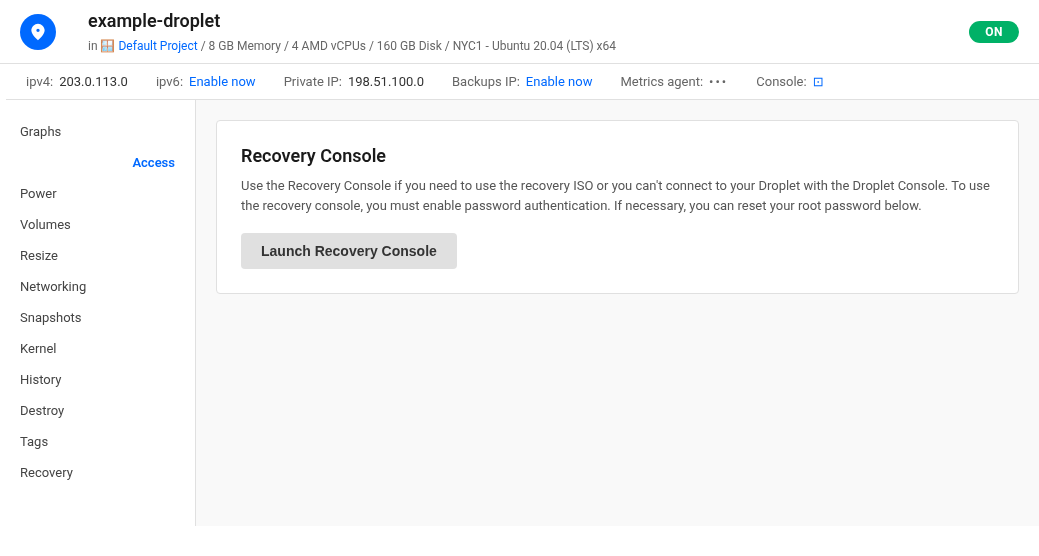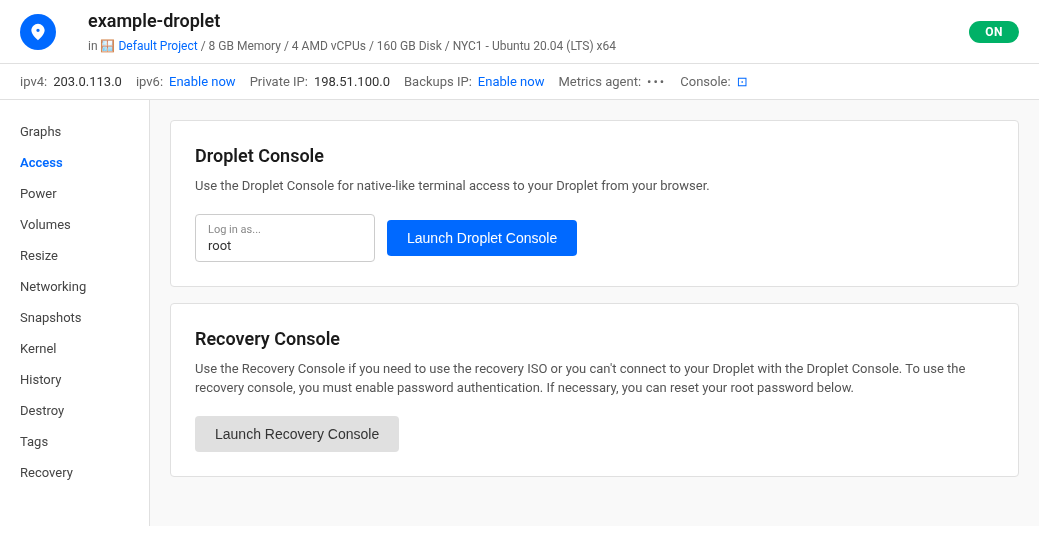--- a/index.html
+++ b/index.html
@@ -16,7 +16,7 @@
     .toggle-on { background: #00b167; color: white; border-radius: 12px; padding: 4px 16px; font-size: 12px; font-weight: 700; letter-spacing: 0.5px; }
 
     
-    .info-bar { display: flex; align-items: center; padding: 10px 20px; border-bottom: 1px solid #e0e0e0; background: #fff; gap: 14px; font-size: 13px; }
+    .info-bar { display: flex; align-items: center; padding: 10px 20px; border-bottom: 1px solid #e0e0e0; background: #fff; gap: 28px; font-size: 13px; margin-left: 6px; }
     .info-item { display: flex; align-items: center; gap: 6px; }
     .info-label { color: #666; }
     .info-value { color: #333; }

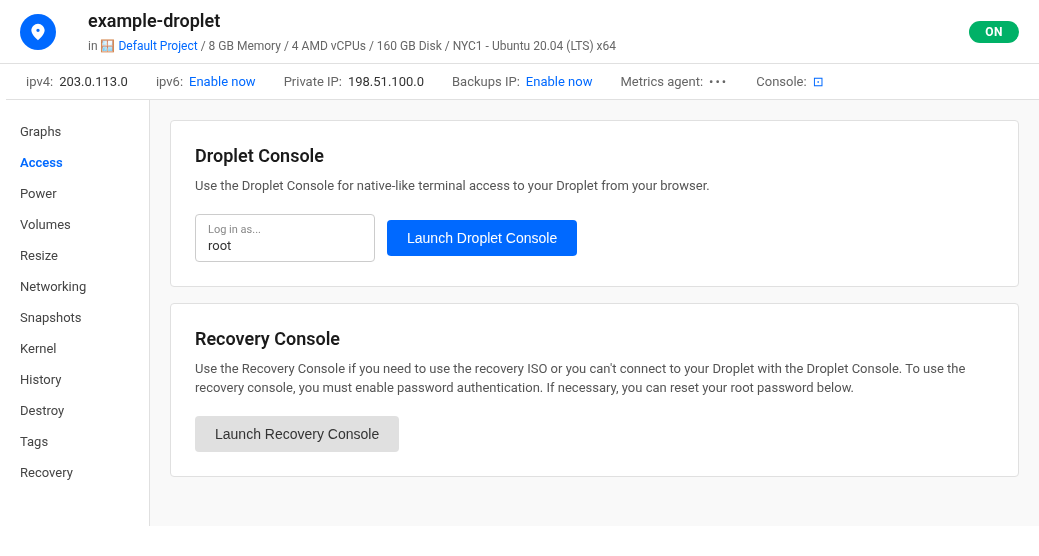--- a/index.html
+++ b/index.html
@@ -28,7 +28,7 @@
     .layout { display: flex; min-height: calc(556px - 130px); }
 
     
-    .sidebar { width: 150px; padding: 16px 0; border-right: 1px solid #e0e0e0; flex-shrink: 0; }
+    .sidebar { width: 196px; padding: 16px 0; border-right: 1px solid #e0e0e0; flex-shrink: 0; }
     .sidebar-item { padding: 8px 20px; font-size: 13px; color: #444; cursor: pointer; display: block; text-decoration: none; }
     .sidebar-item.active { color: #0069ff; font-weight: 600; }
 

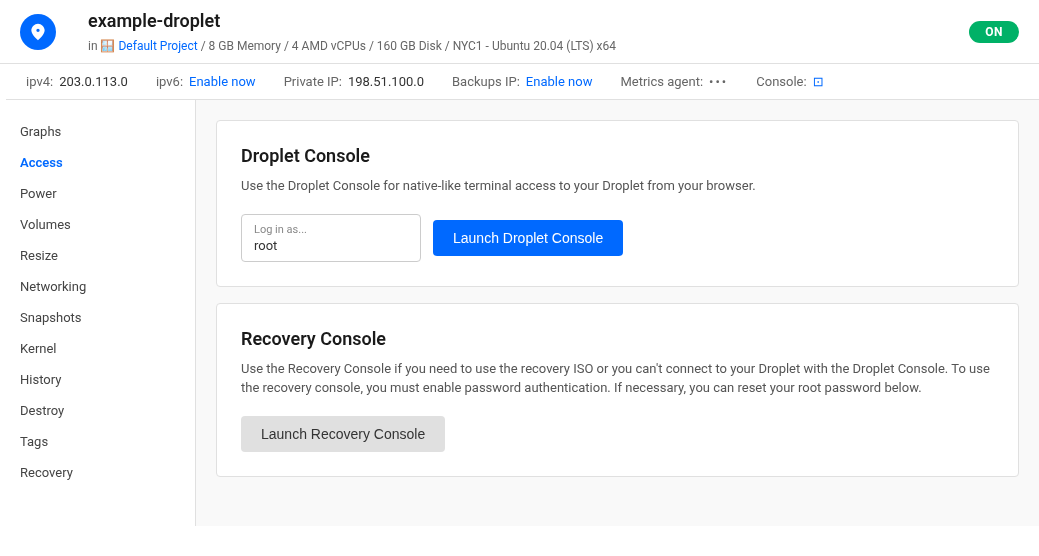--- a/index.html
+++ b/index.html
@@ -30,7 +30,7 @@
     
     .sidebar { width: 196px; padding: 16px 0; border-right: 1px solid #e0e0e0; flex-shrink: 0; }
     .sidebar-item { padding: 8px 20px; font-size: 13px; color: #444; cursor: pointer; display: block; text-decoration: none; }
-    .sidebar-item.active { color: #0069ff; font-weight: 600; }
+    .sidebar-item.active { color: #0069ff; font-weight: 600; text-align: right; }
 
     
     .main { flex: 1; padding: 20px; background: #f9f9f9; overflow-y: auto; }

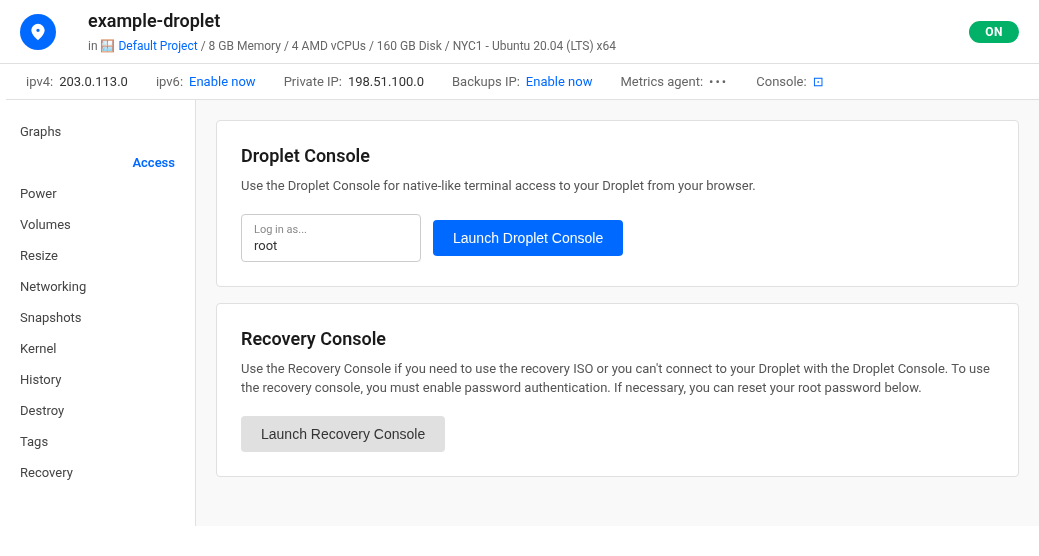--- a/index.html
+++ b/index.html
@@ -115,17 +115,6 @@
 
   <main class="main">
 
-    <div class="card">
-      <h2 class="card-title">Droplet Console</h2>
-      <p class="card-desc">Use the Droplet Console for native-like terminal access to your Droplet from your browser.</p>
-      <div class="console-action-row">
-        <div class="login-input">
-          <span class="login-label">Log in as...</span>
-          <span class="login-value">root</span>
-        </div>
-        <button class="btn-primary">Launch Droplet Console</button>
-      </div>
-    </div>
 
     <div class="card">
       <h2 class="card-title">Recovery Console</h2>

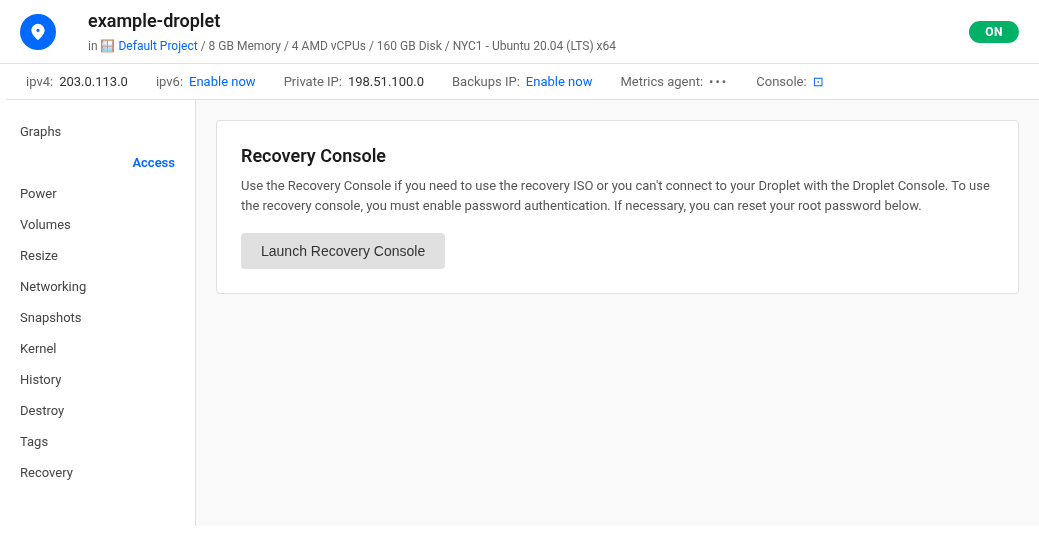--- a/index.html
+++ b/index.html
@@ -46,7 +46,7 @@
     .login-input .login-label { font-size: 11px; color: #888; display: block; }
     .login-input .login-value { font-size: 13px; color: #333; display: block; margin-top: 2px; }
     .btn-primary { background: #0069ff; color: white; border: none; border-radius: 4px; padding: 10px 20px; font-size: 14px; font-weight: 500; cursor: pointer; white-space: nowrap; }
-    .btn-secondary { background: #e0e0e0; color: #333; border: none; border-radius: 4px; padding: 10px 20px; font-size: 14px; font-weight: 400; cursor: pointer; white-space: nowrap; }
+    .btn-secondary { background: #e0e0e0; color: #333; border: none; border-radius: 4px; padding: 10px 20px; font-size: 14px; font-weight: 700; cursor: pointer; white-space: nowrap; }
   </style>
 </head>
 <body>

